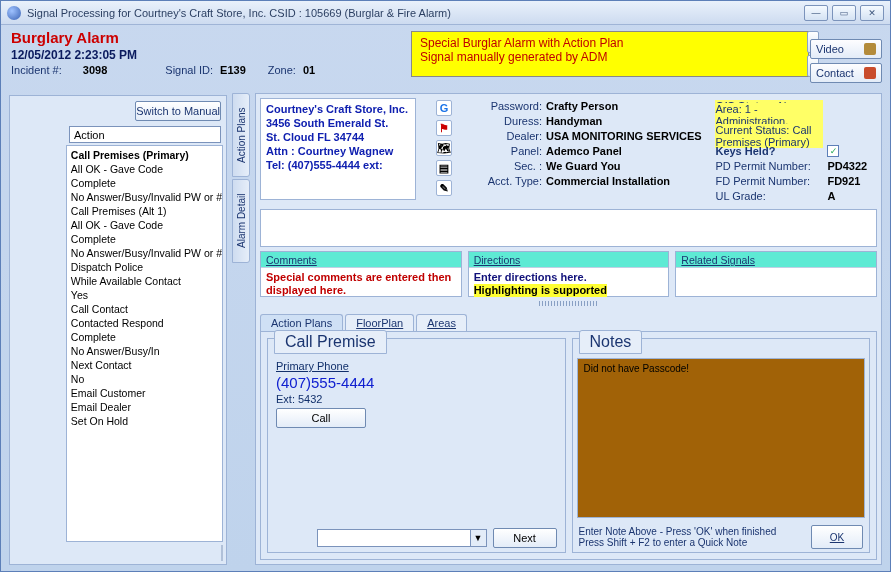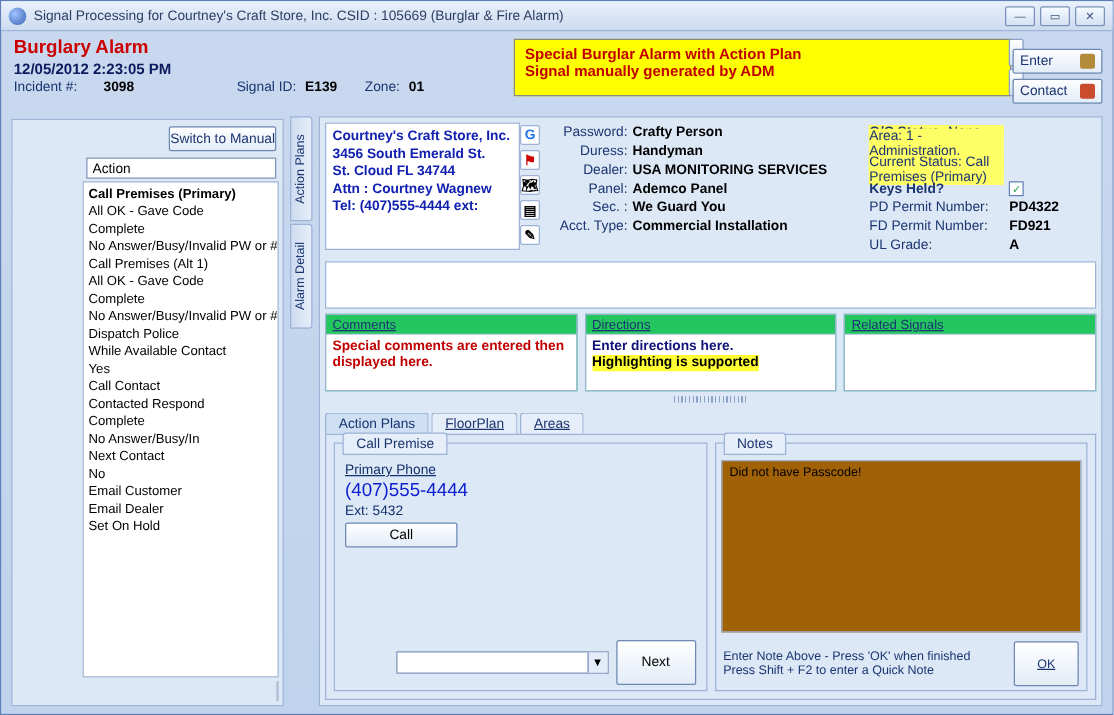--- a/index.html
+++ b/index.html
@@ -36,7 +36,7 @@
     background:#ffff00;
     border:1px solid #888;
     padding:4px 8px;
-    color:#c00000; font-weight:bold; font-size:12px;
+    color:#c00000; font-weight:normal; font-size:12px;
   }
   .header-area {
     position:absolute; top:28px; left:10px; right:10px; height:58px;

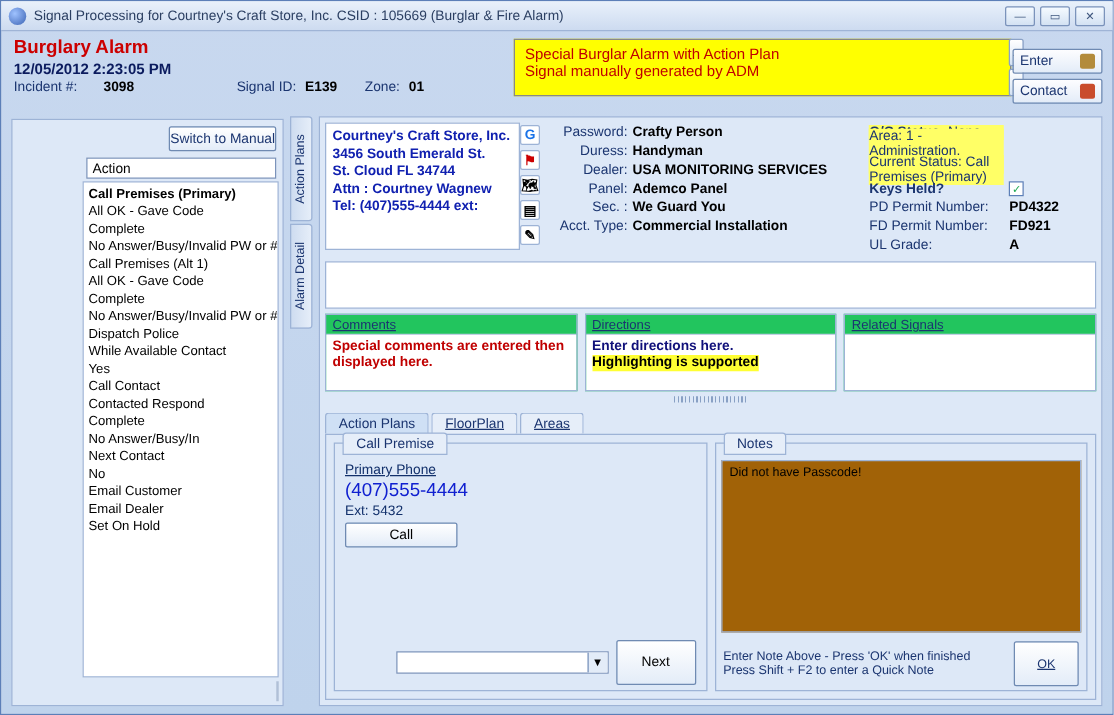--- a/index.html
+++ b/index.html
@@ -271,7 +271,7 @@
 
   <div class="side-buttons">
     <div class="side-btn">
-      <span>Enter</span>
+      <span>Video</span>
       <span class="mini-icon"></span>
     </div>
     <div class="side-btn">

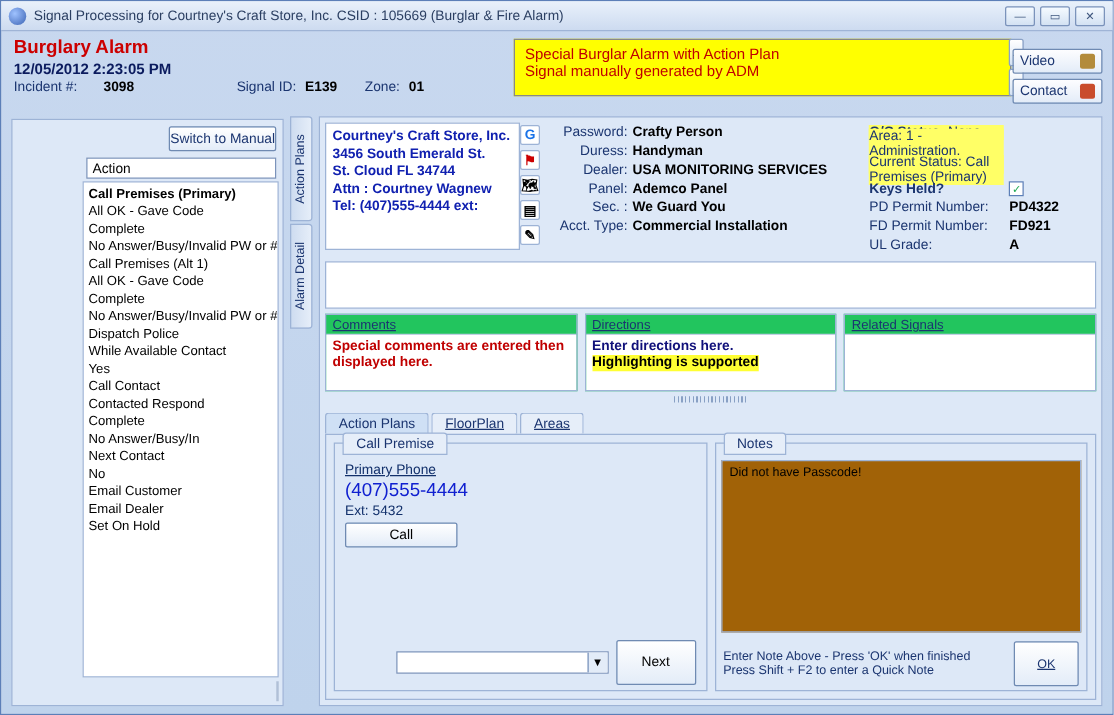--- a/index.html
+++ b/index.html
@@ -249,7 +249,7 @@
         <span class="lbl">Incident #:</span>
         <span class="val" style="margin-left:18px;">3098</span>
       </span>
-      <span style="margin-left:60px;">
+      <span style="margin-left:36px;">
         <span class="lbl">Signal ID:</span>
         <span class="val">E139</span>
       </span>

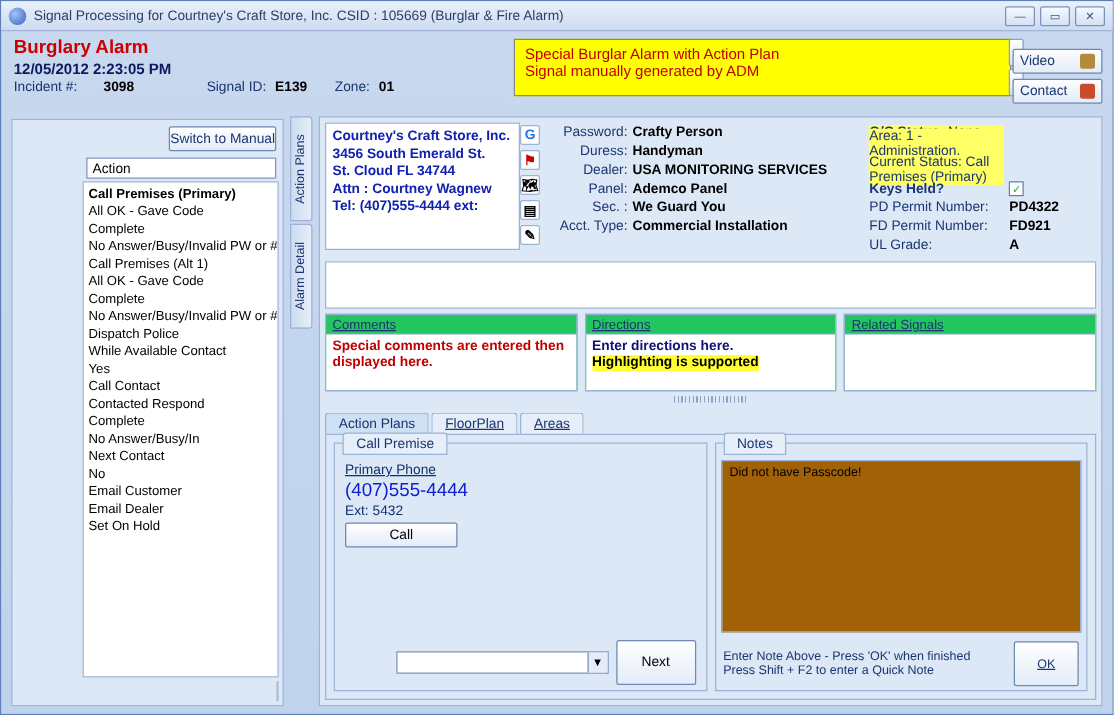--- a/index.html
+++ b/index.html
@@ -107,7 +107,7 @@
     background:#dde8f7; border:1px solid #9db3d6;
     display:flex; flex-direction:column;
   }
-  .info-row { display:flex; padding:4px; gap:0; }
+  .info-row { display:flex; padding:4px; gap:20px; }
   .address-box {
     width:156px; height:102px;
     background:#fff;border:1px solid #9db3d6;

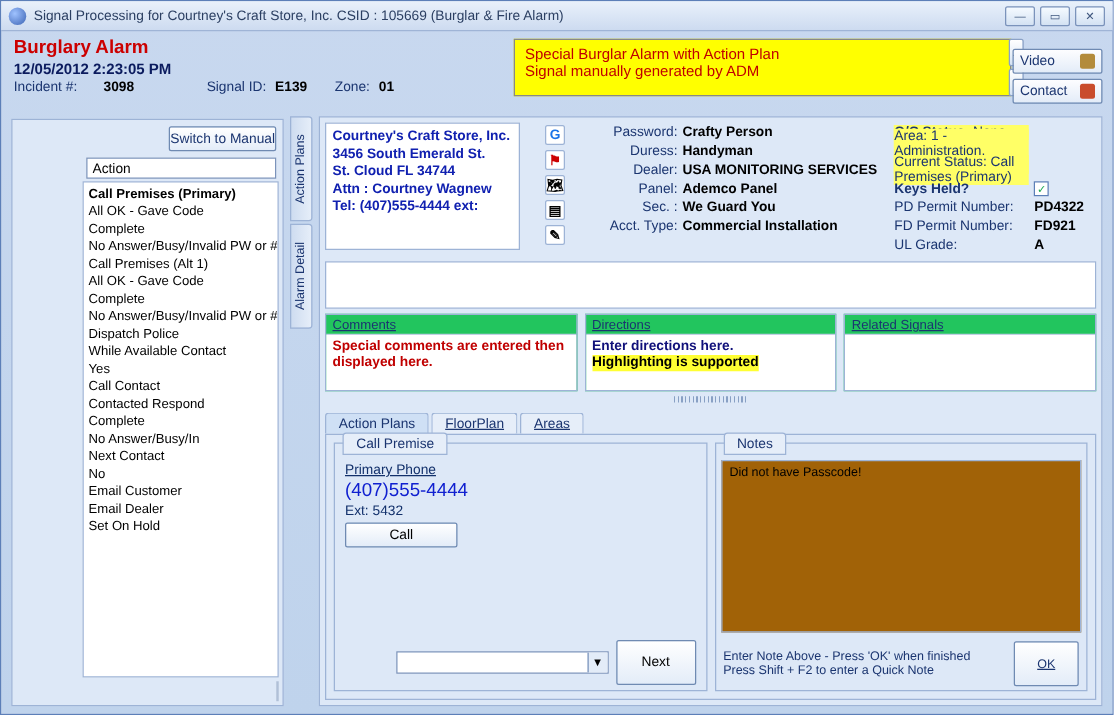--- a/index.html
+++ b/index.html
@@ -145,7 +145,7 @@
     background:#fff;border:1px solid #9db3d6;
   }
   .tri-row{display:flex;gap:6px; margin:0 4px;}
-  .tri-box{flex:1;border:1px solid #9db3d6;background:#22c55e;}
+  .tri-box{flex:1;border:1px solid #9db3d6;background:#5eead4;}
   .tri-title{font-size:10.5px;color:#1b3570;padding:2px 5px 1px;border-bottom:1px solid #c1cfe4; text-decoration:underline;}
   .tri-body{background:#fff; height:44px; padding:3px 5px; font-size:11px; line-height:13px;}
   .comments{color:#c00000;font-weight:bold;}

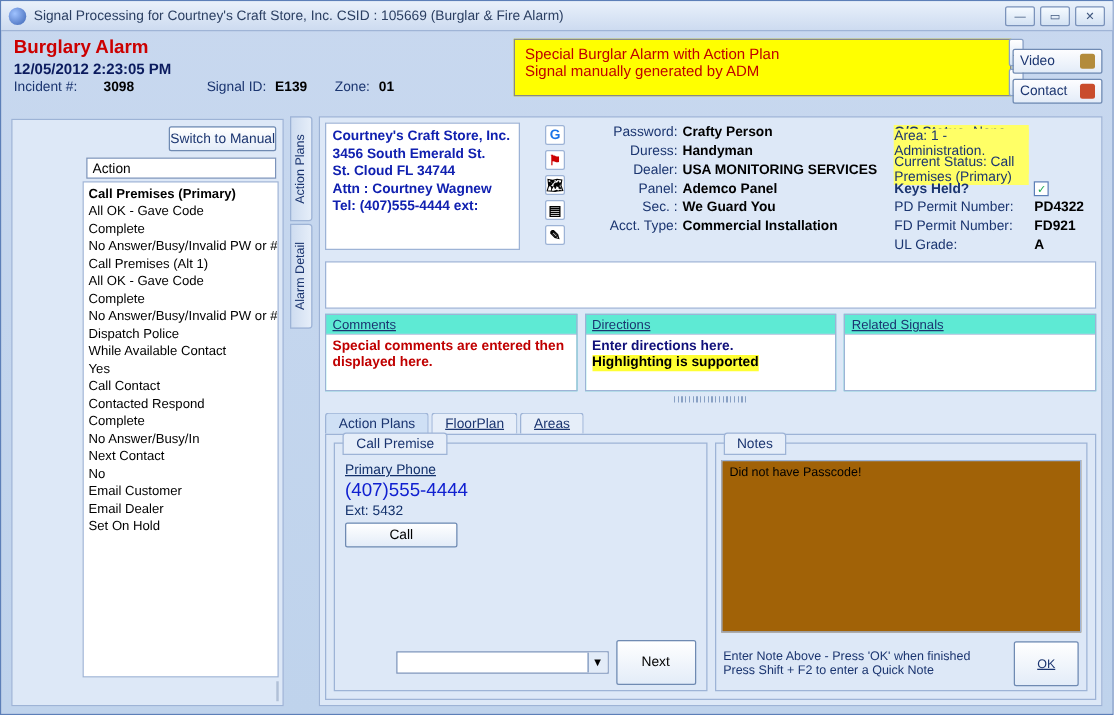--- a/index.html
+++ b/index.html
@@ -147,7 +147,7 @@
   .tri-row{display:flex;gap:6px; margin:0 4px;}
   .tri-box{flex:1;border:1px solid #9db3d6;background:#5eead4;}
   .tri-title{font-size:10.5px;color:#1b3570;padding:2px 5px 1px;border-bottom:1px solid #c1cfe4; text-decoration:underline;}
-  .tri-body{background:#fff; height:44px; padding:3px 5px; font-size:11px; line-height:13px;}
+  .tri-body{background:#fff; height:28px; padding:3px 5px; font-size:11px; line-height:13px;}
   .comments{color:#c00000;font-weight:bold;}
   .dir1{color:#10107a;font-weight:bold;}
   .dir2{background:#ffff33;font-weight:bold; color:#000; display:inline-block;}

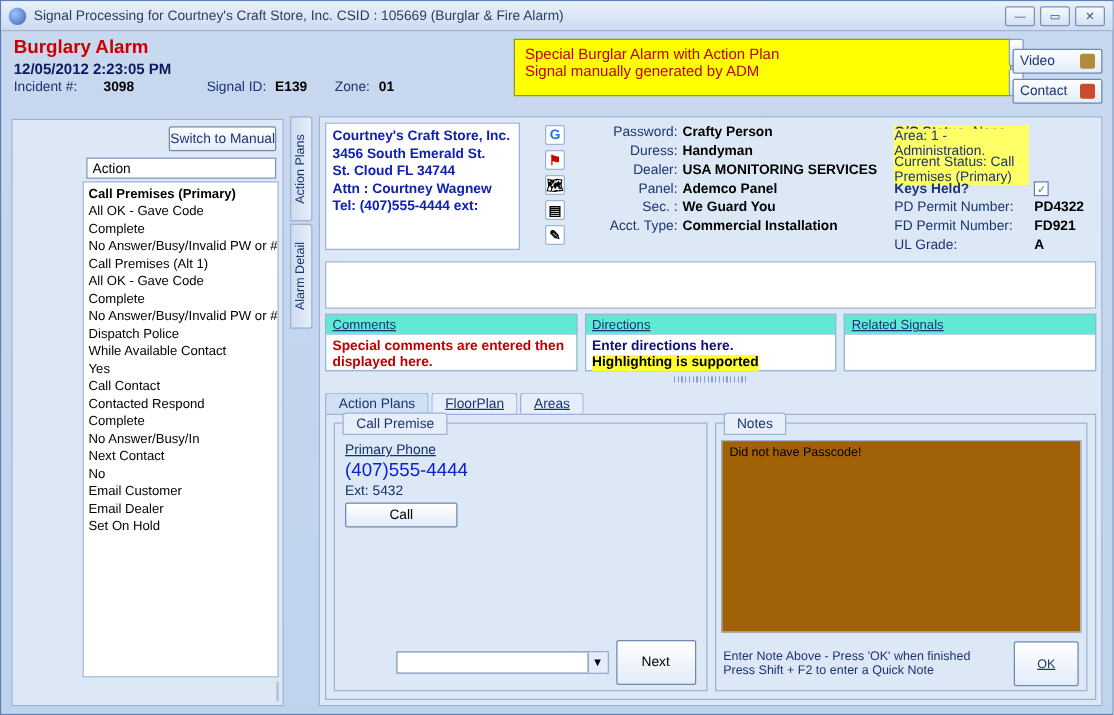--- a/index.html
+++ b/index.html
@@ -174,7 +174,7 @@
     margin:-9px 0 0 6px;
     padding:2px 10px;
     background:#e6eef9;border:1px solid #9db3d6;border-radius:3px 3px 0 0;
-    font-size:11px;color:#1b3570;text-align:right;
+    font-size:16px;color:#1b3570;text-align:right;
   }
   .pp-body{padding:6px 8px; font-size:11px;flex:1;}
   .pp-body .t1{text-decoration:underline;color:#12306b;}

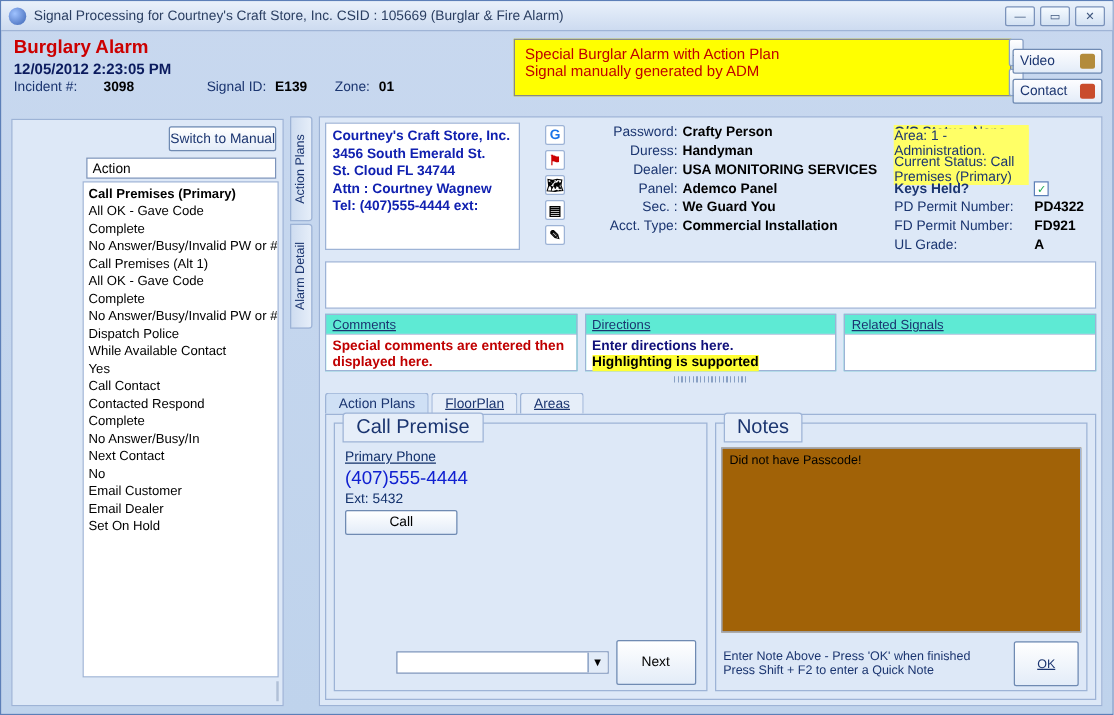--- a/index.html
+++ b/index.html
@@ -196,7 +196,7 @@
   }
   .dd .arr{width:16px;height:16px;background:#e3ecf8;border-left:1px solid #7b93bb;display:flex;align-items:center;justify-content:center;font-size:9px;}
   .next-btn{
-    width:64px;height:36px;
+    width:64px;height:20px;
     background:linear-gradient(#fff,#e3ecf8);
     border:1px solid #6f8ab2;border-radius:2px;
     display:flex;align-items:center;justify-content:center;

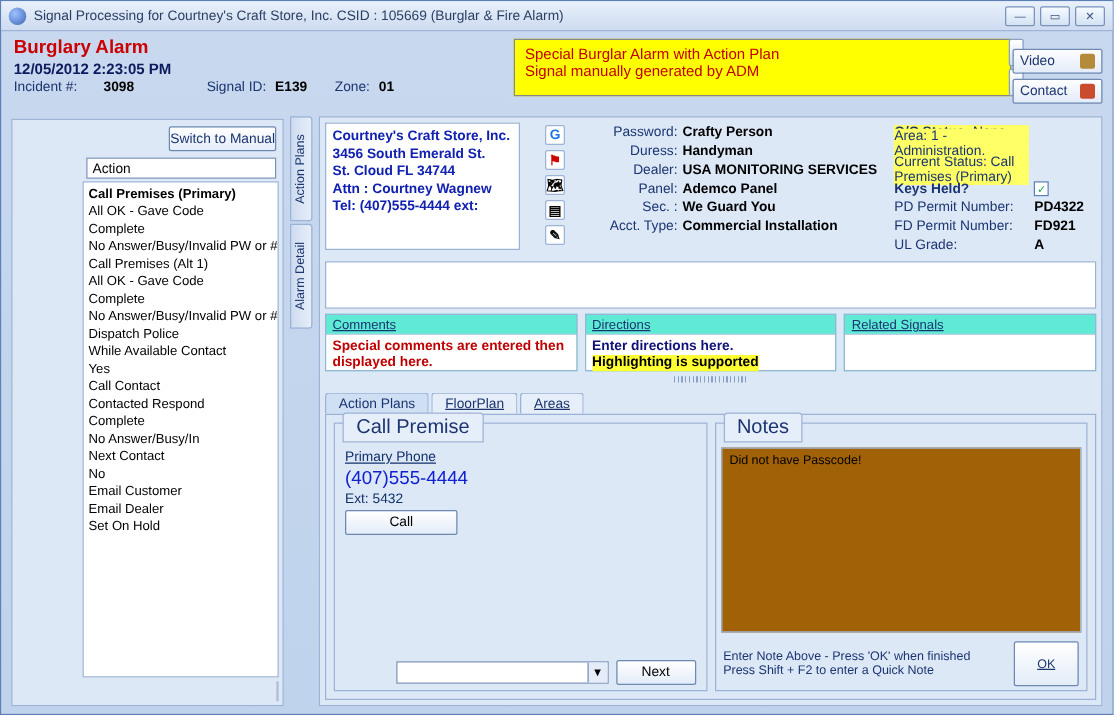--- a/index.html
+++ b/index.html
@@ -210,7 +210,7 @@
     font-size:10px;color:#1b3570;
   }
   .ok-btn{
-    width:52px;height:36px;
+    width:52px;height:24px;
     background:linear-gradient(#fff,#e3ecf8);
     border:1px solid #6f8ab2;border-radius:2px;
     display:flex;align-items:center;justify-content:center;

